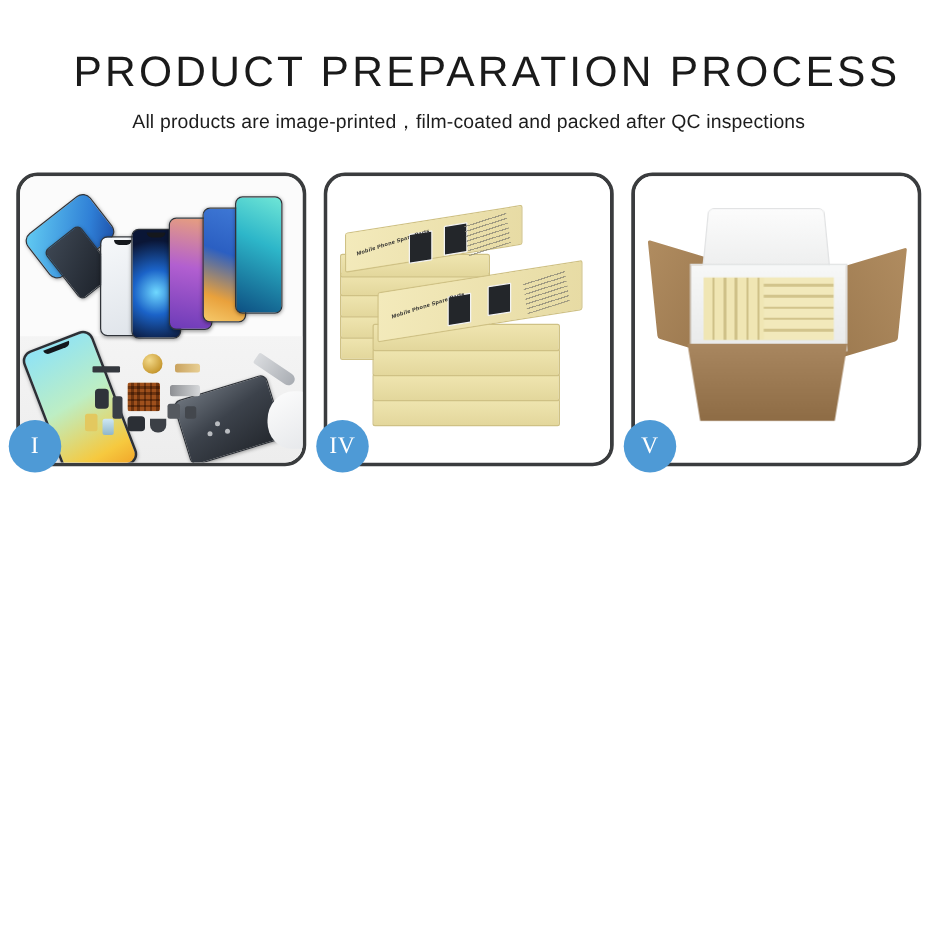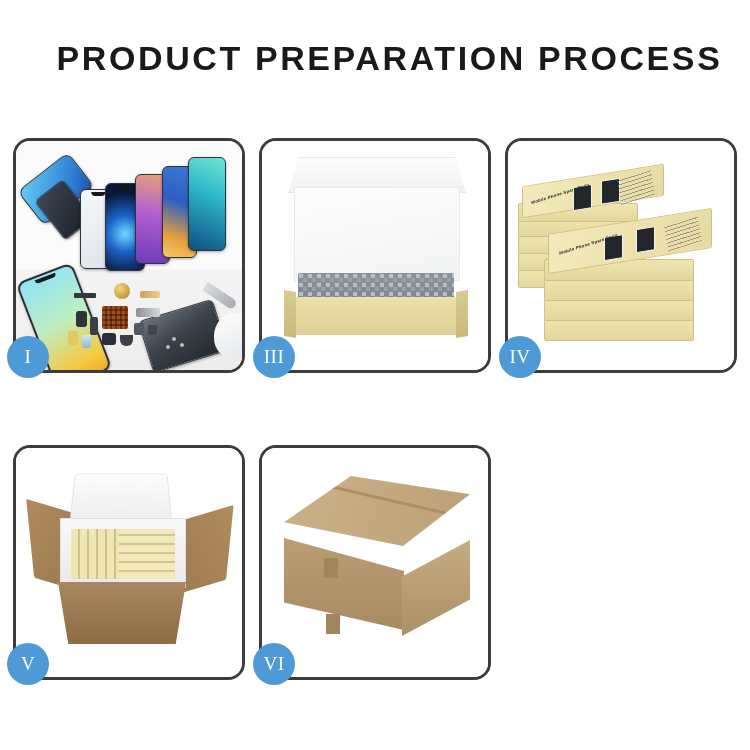--- a/index.html
+++ b/index.html
@@ -22,7 +22,7 @@
   }
   .main-title {
     font-size: 34px;
-    font-weight: 700;
+    font-weight: 400;
     letter-spacing: 2.6px;
     color: #1a1a1a;
     line-height: 1.05;

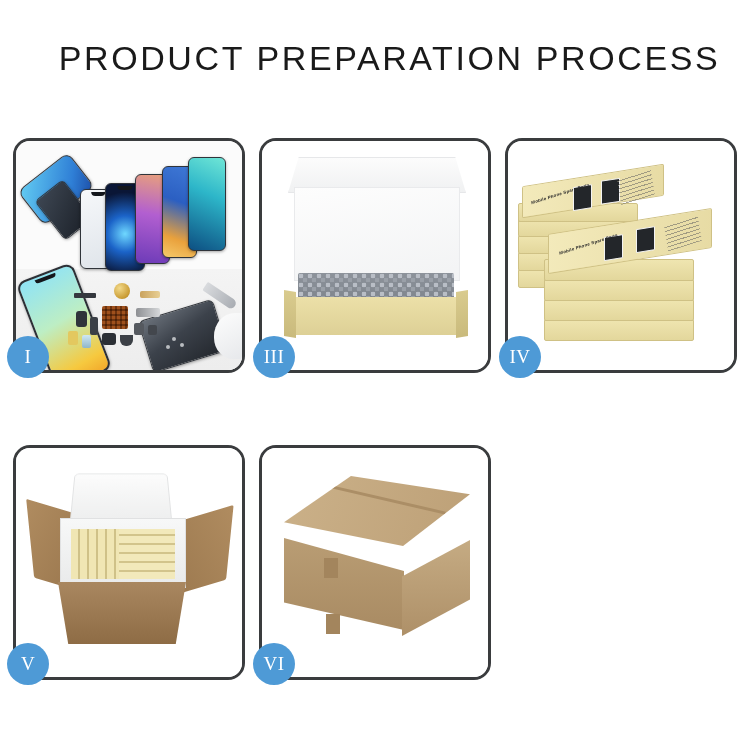--- a/index.html
+++ b/index.html
@@ -331,6 +331,7 @@
 
 <div class="header">
   <h1 class="main-title">PRODUCT PREPARATION PROCESS</h1>
+  <p class="sub-title">All products are image-printed，film-coated and packed after QC inspections</p>
 </div>
 
 <div class="grid">

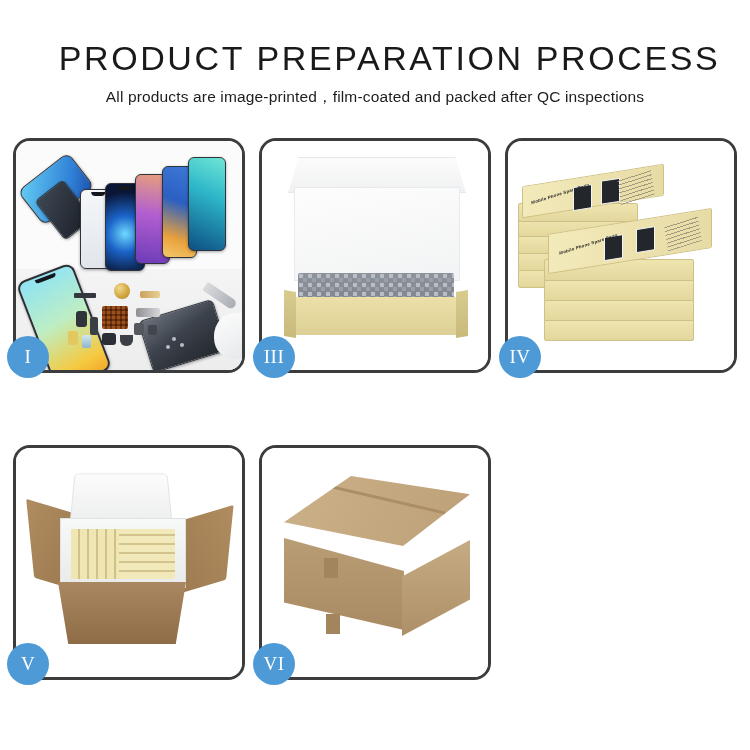--- a/index.html
+++ b/index.html
@@ -379,15 +379,6 @@
   </div>
 
 
-  <div class="panel">
-    <div class="panel-inner p3">
-      <div class="box3-lid"></div>
-      <div class="box3-foam"></div>
-      <div class="box3-wrap"></div>
-      <div class="box3-base"></div>
-    </div>
-    <div class="badge">III</div>
-  </div>
 
   <div class="panel">
     <div class="panel-inner p4">

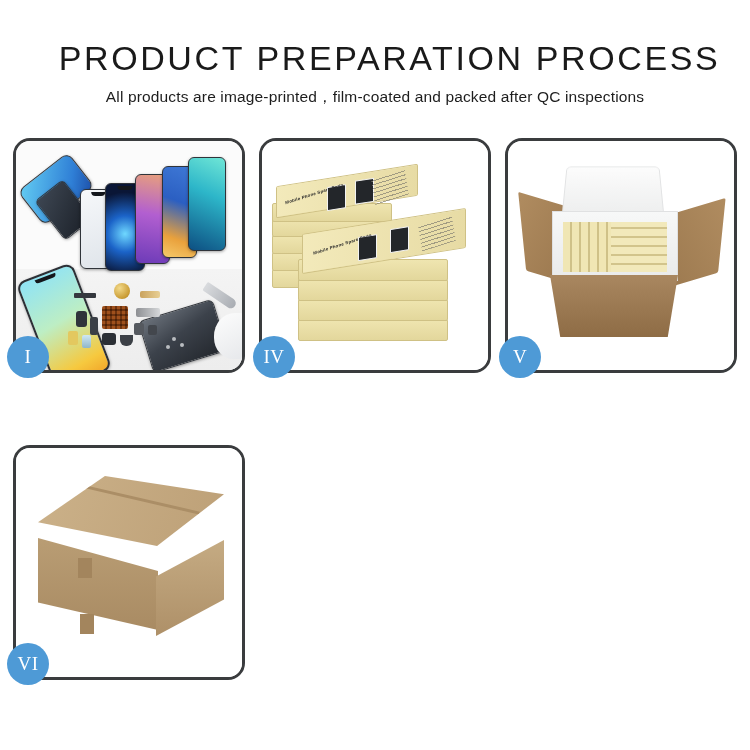--- a/index.html
+++ b/index.html
@@ -432,18 +432,6 @@
     <div class="badge">V</div>
   </div>
 
-  <div class="panel">
-    <div class="panel-inner p6">
-      <div class="ctn-top">
-        <div class="seam"></div>
-      </div>
-      <div class="ctn-left"></div>
-      <div class="ctn-right"></div>
-      <div class="ctn-tape" style="left:62px; top:110px;"></div>
-      <div class="ctn-tape" style="left:64px; top:166px;"></div>
-    </div>
-    <div class="badge">VI</div>
-  </div>
 
 </div>
 

